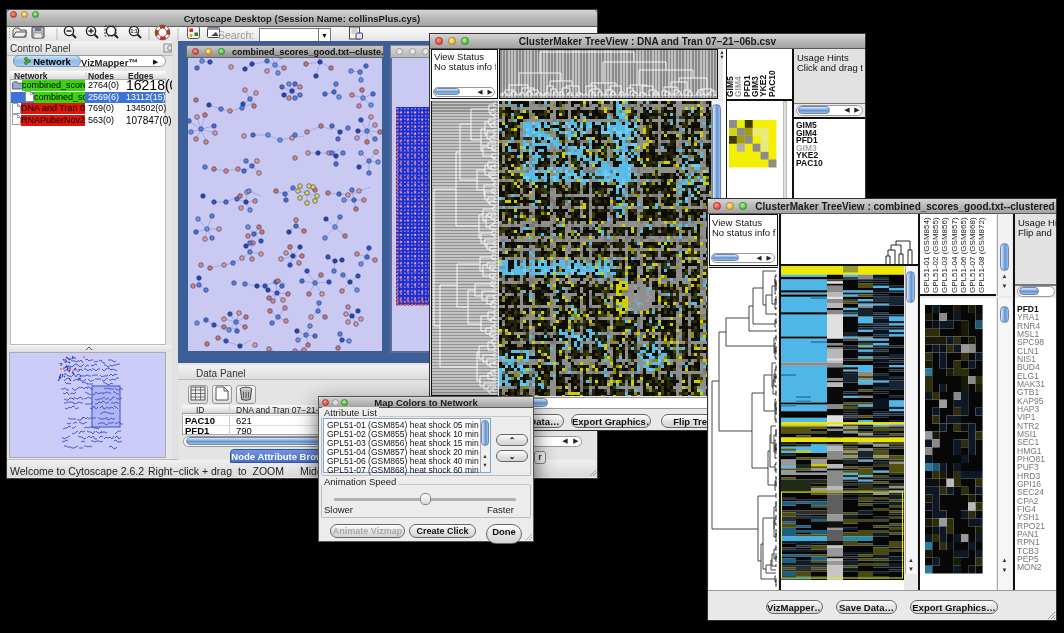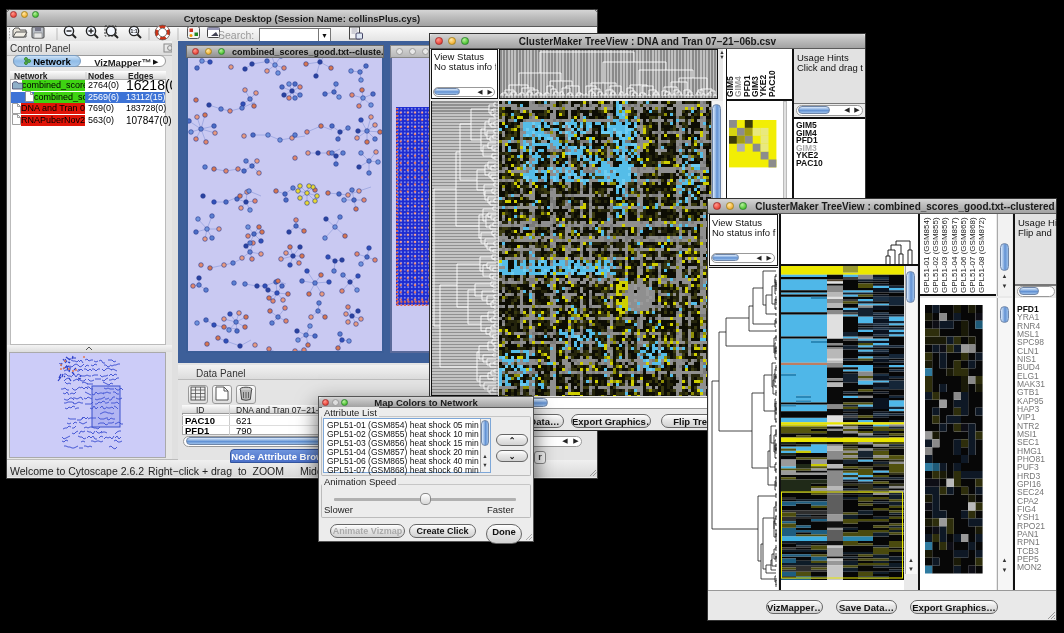--- a/index.html
+++ b/index.html
@@ -94,7 +94,7 @@
 <div class="abs " style="left:7px;top:56px;width:165px;height:404px;background:#e6e6e6"></div>
 <div class="abs " style="left:13px;top:55px;width:153px;height:12px;background:#fff;border:1px solid #9a9a9a;border-radius:6px"></div>
 <div class="abs " style="left:13px;top:55px;width:68px;height:12px;background:linear-gradient(#cfe3f7,#8fbbe6 50%,#a8cbee);border:1px solid #7a9cc0;border-radius:6px;font-size:9.5px;font-weight:bold;text-align:center;line-height:11px;color:#000;text-indent:10px">Network</div>
-<div class="abs " style="left:81px;top:57px;width:70px;font-size:9.5px;font-weight:bold;text-align:right;color:#222">VizMapper™</div>
+<div class="abs " style="left:81px;top:57px;width:70px;font-size:9.5px;font-weight:bold;text-align:left;color:#222">VizMapper™</div>
 <div class="abs " style="left:153px;top:57.5px;width:12px;font-size:7px;color:#111">▶</div>
 <svg class="abs" style="left:22px;top:57px" width="10" height="9" viewBox="22 57 10 9">
     <g stroke="#2a7a2a" stroke-width=".8" fill="#5aba40">

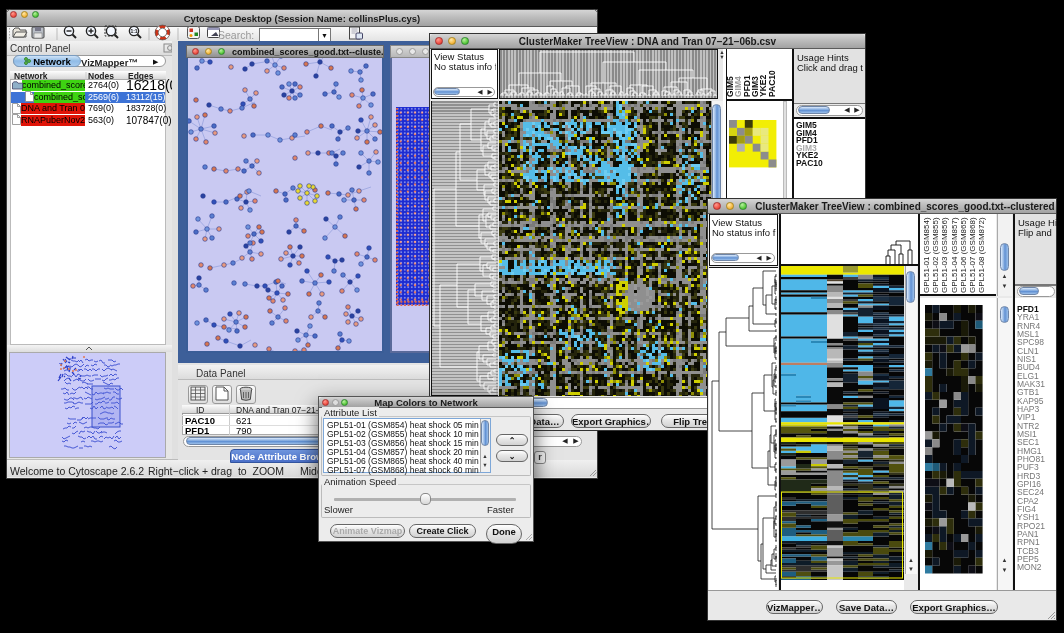--- a/index.html
+++ b/index.html
@@ -128,7 +128,7 @@
   </svg>
 <div class="abs " style="left:21px;top:103px;width:64px;height:11px;background:#e01408;font-size:9px;line-height:11px;white-space:nowrap;overflow:hidden;color:#000">DNA and Tran 07</div>
 <div class="abs " style="left:88px;top:103px;font-size:9px;line-height:11px;color:#000">769(0)</div>
-<div class="abs " style="left:126px;top:103px;font-size:8.8px;line-height:11px;color:#000">183728(0)</div>
+<div class="abs " style="left:126px;top:103px;font-size:8.8px;line-height:11px;color:#000">134502(0)</div>
 <svg class="abs" style="left:12px;top:103px" width="9" height="11">
     <path d="M.5 10.5V.5h5l3 3v7z" fill="#fff" stroke="#888" stroke-width=".8"></path>
     <path d="M5.5 .5v3h3" fill="none" stroke="#888" stroke-width=".8"></path>

